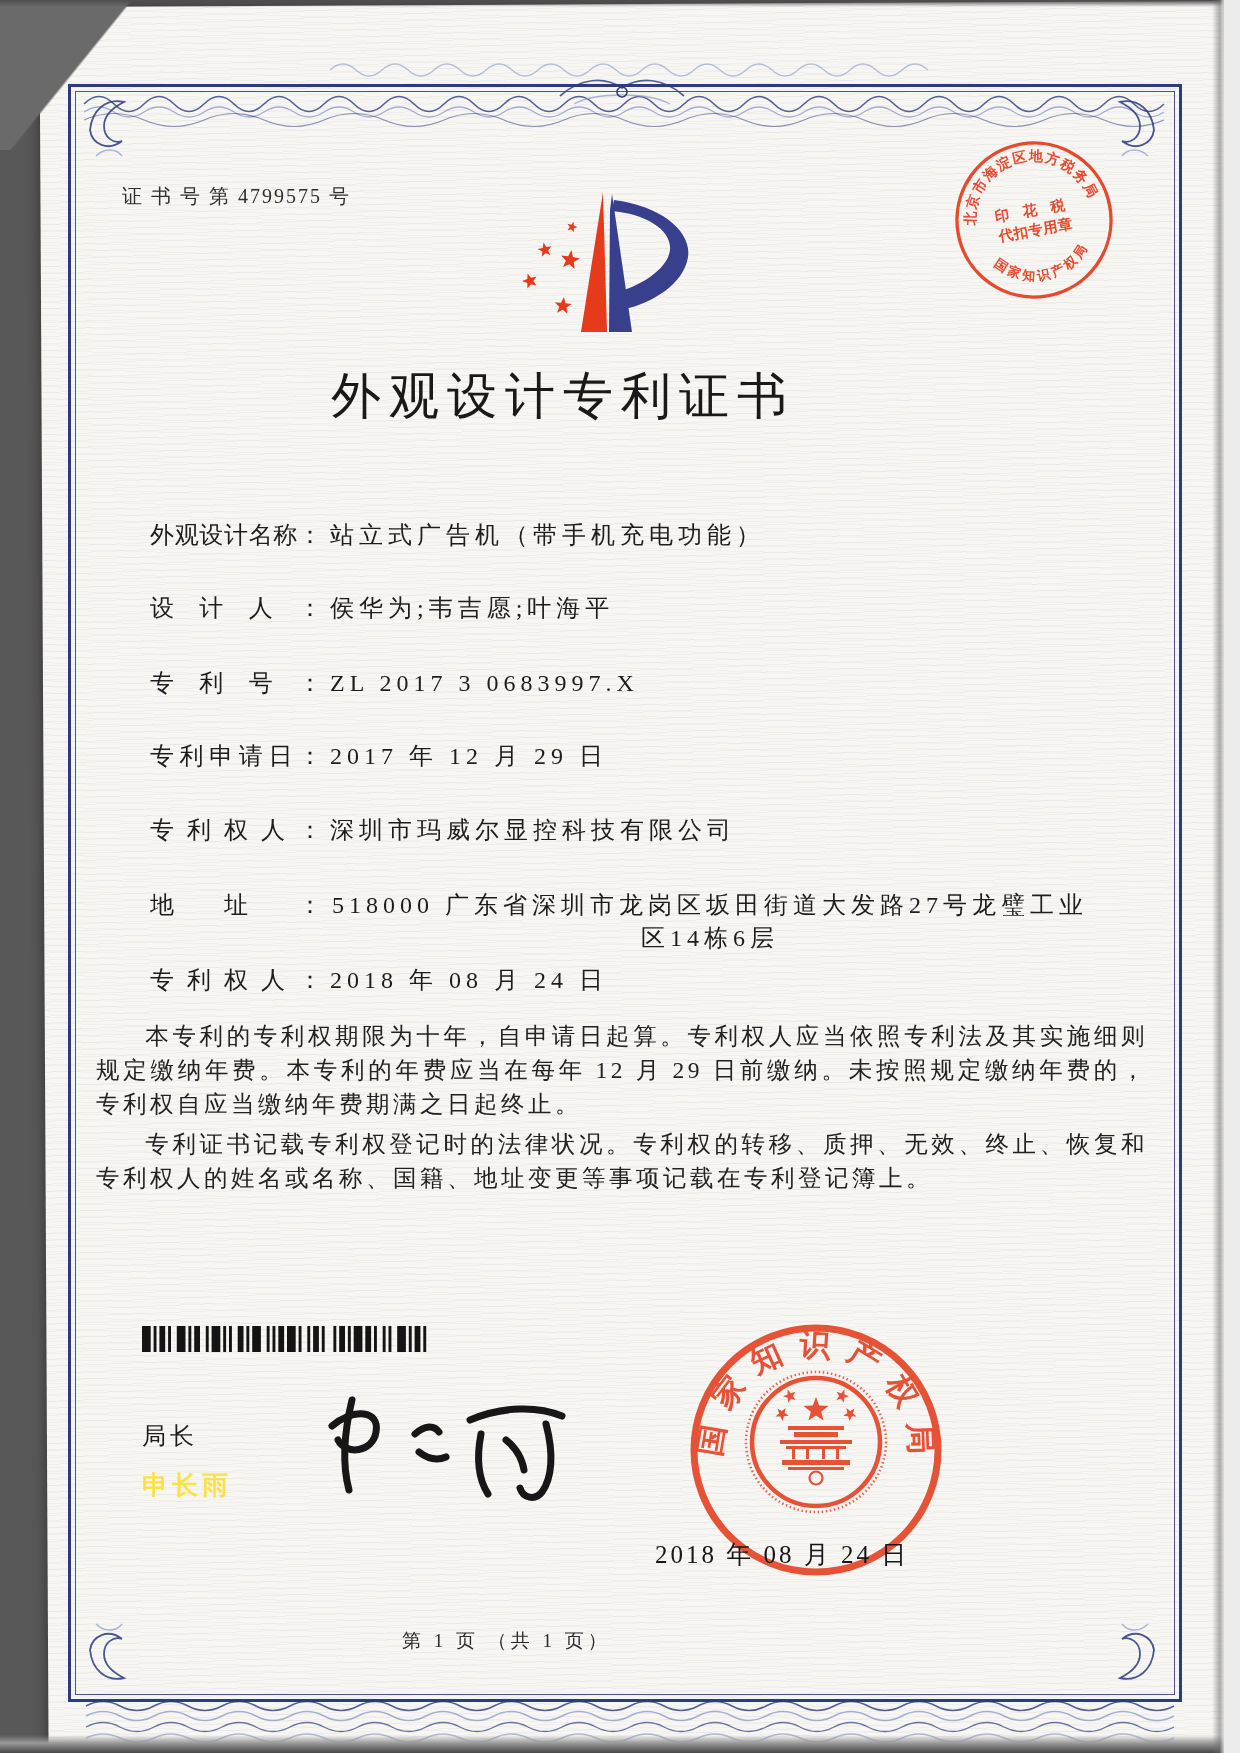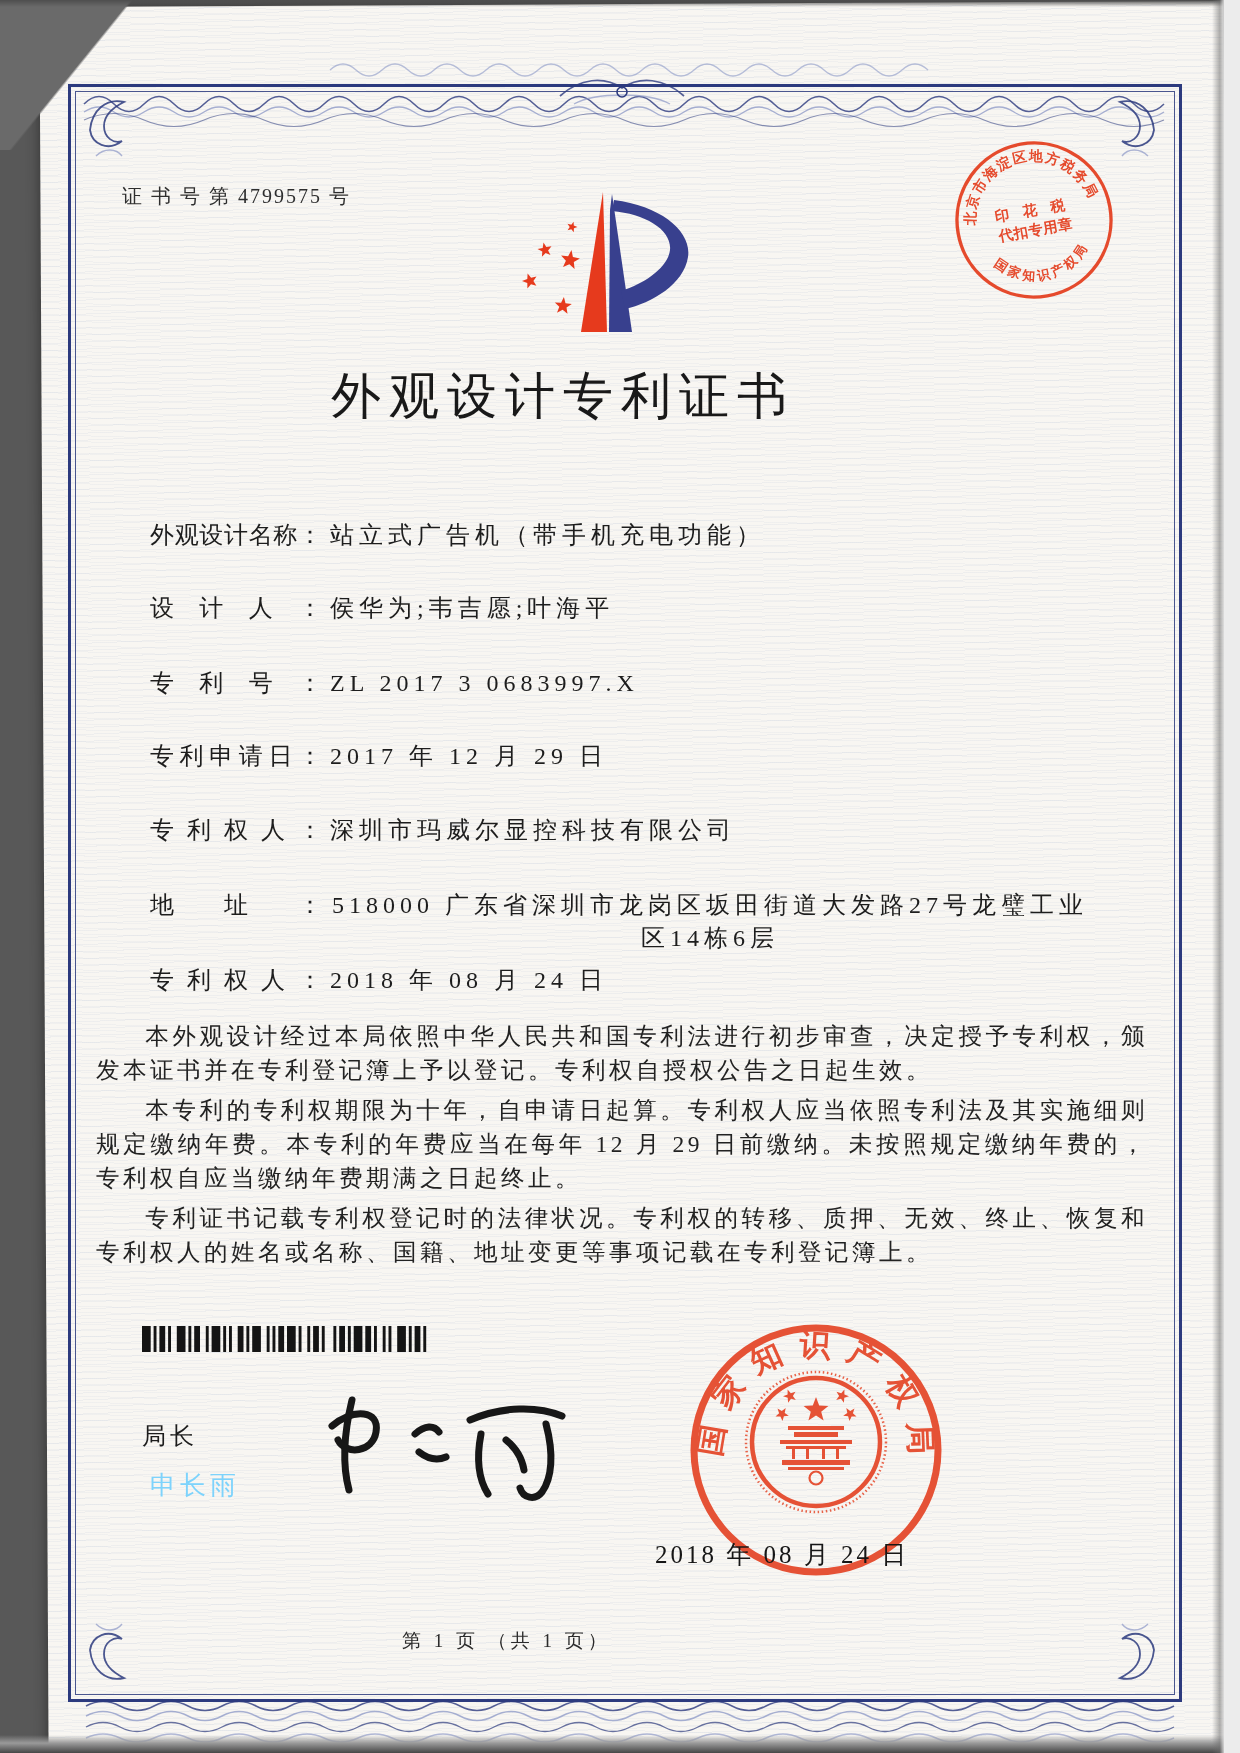--- a/index.html
+++ b/index.html
@@ -150,7 +150,6 @@
 </div>
 
 <div class="paras">
-  <p>本外观设计经过本局依照中华人民共和国专利法进行初步审查，决定授予专利权，颁发本证书并在专利登记簿上予以登记。专利权自授权公告之日起生效。</p>
   <p>本专利的专利权期限为十年，自申请日起算。专利权人应当依照专利法及其实施细则规定缴纳年费。本专利的年费应当在每年 12 月 29 日前缴纳。未按照规定缴纳年费的，专利权自应当缴纳年费期满之日起终止。</p>
   <p>专利证书记载专利权登记时的法律状况。专利权的转移、质押、无效、终止、恢复和专利权人的姓名或名称、国籍、地址变更等事项记载在专利登记簿上。</p>
 </div>

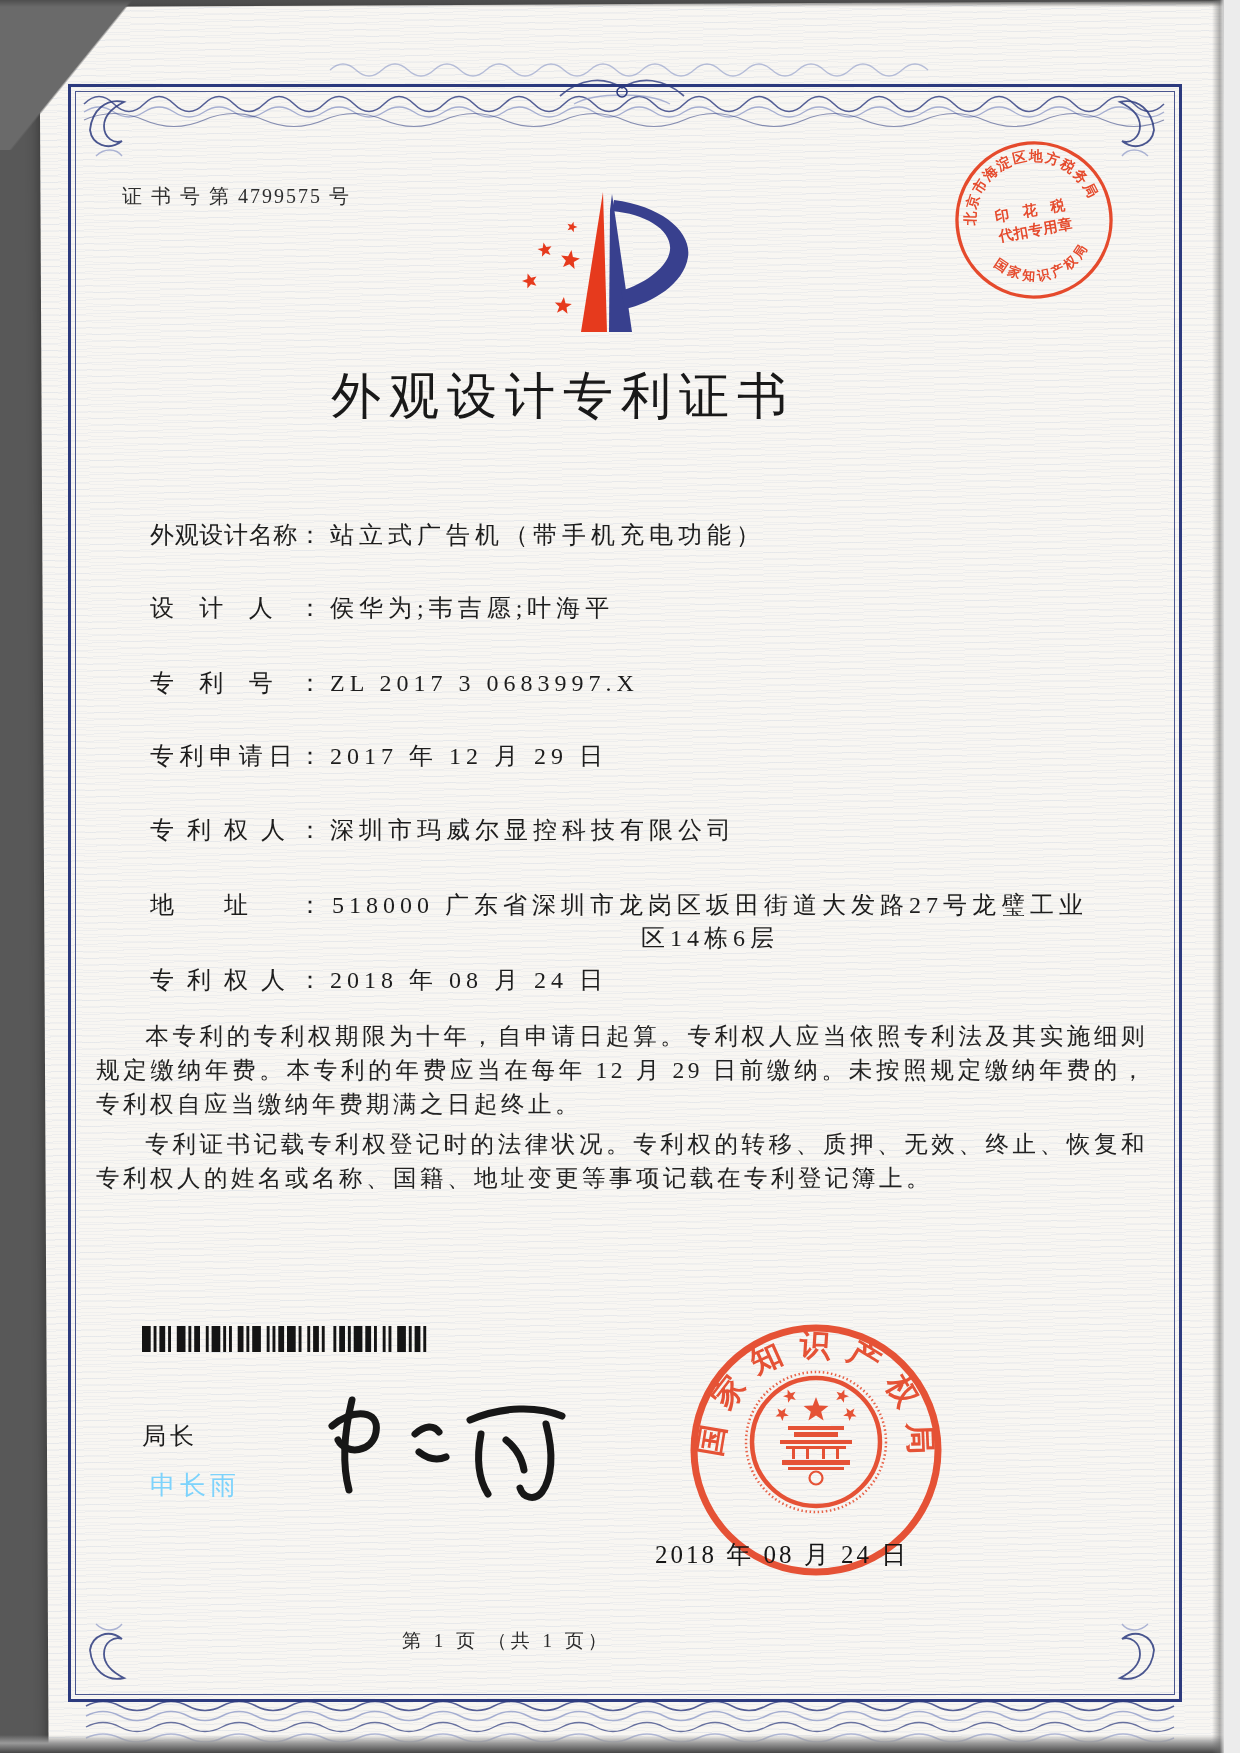--- a/index.html
+++ b/index.html
@@ -44,7 +44,7 @@
 
   .barcode{position:absolute;left:142px;top:1326px;width:290px;height:26px;z-index:3;}
   .director-title{position:absolute;left:142px;top:1420px;font-size:24px;letter-spacing:4px;color:#1c1c1c;z-index:3;}
-  .director-name{position:absolute;left:150px;top:1468px;font-size:26px;letter-spacing:4px;color:#7dd3fc;z-index:3;}
+  .director-name{position:absolute;left:142px;top:1468px;font-size:26px;letter-spacing:4px;color:#fde047;z-index:3;font-weight:bold;}
   .signature{position:absolute;left:318px;top:1378px;width:268px;height:130px;z-index:3;}
 
   .office-seal{position:absolute;left:688px;top:1322px;width:256px;height:256px;z-index:3;opacity:.95;}

